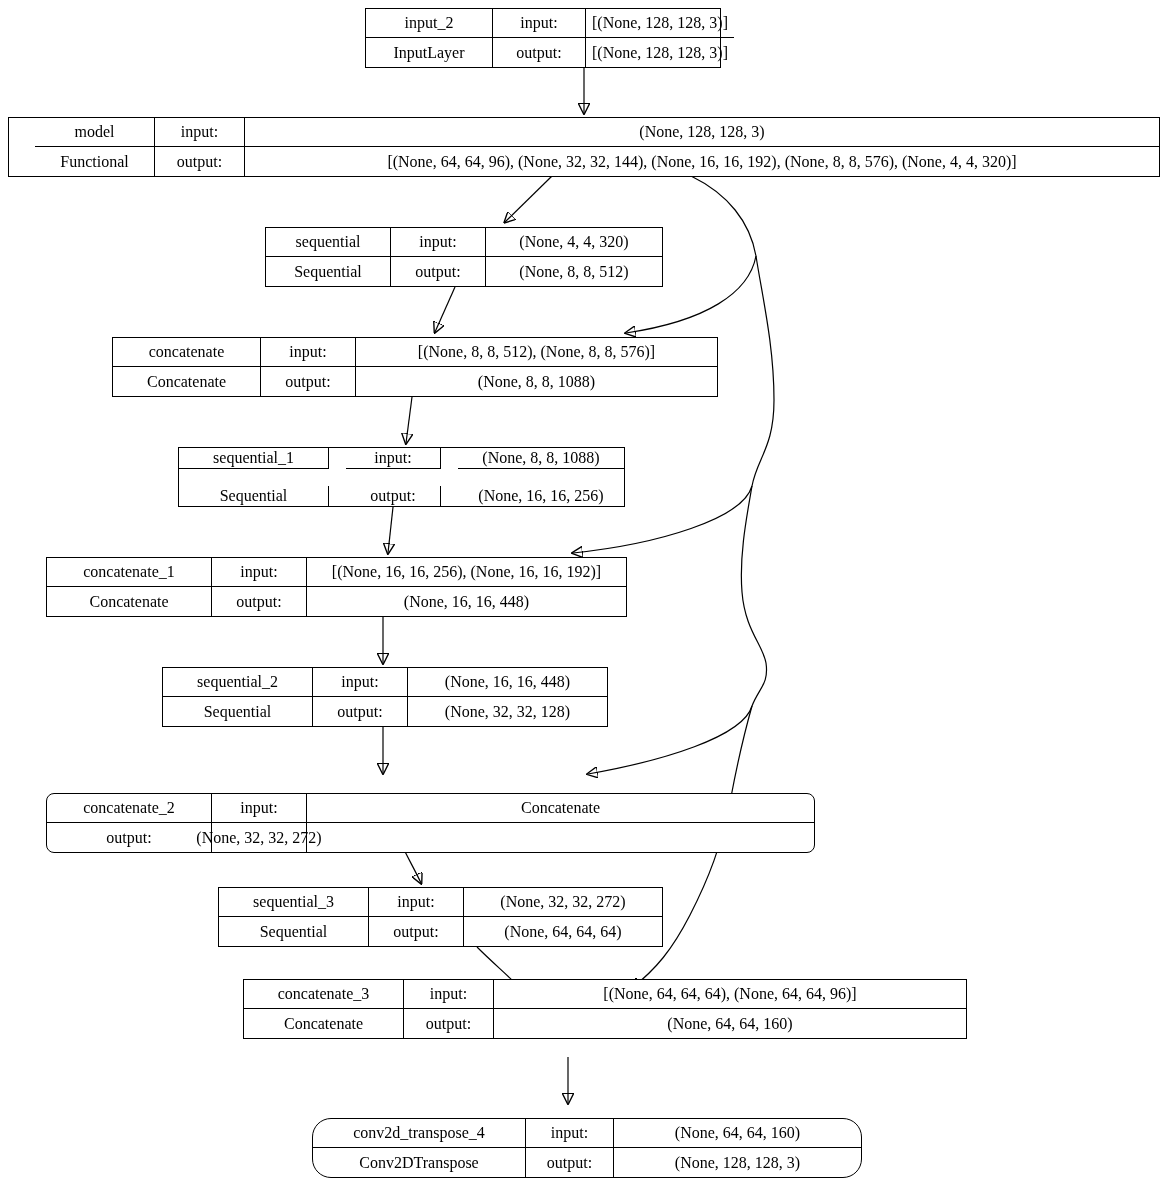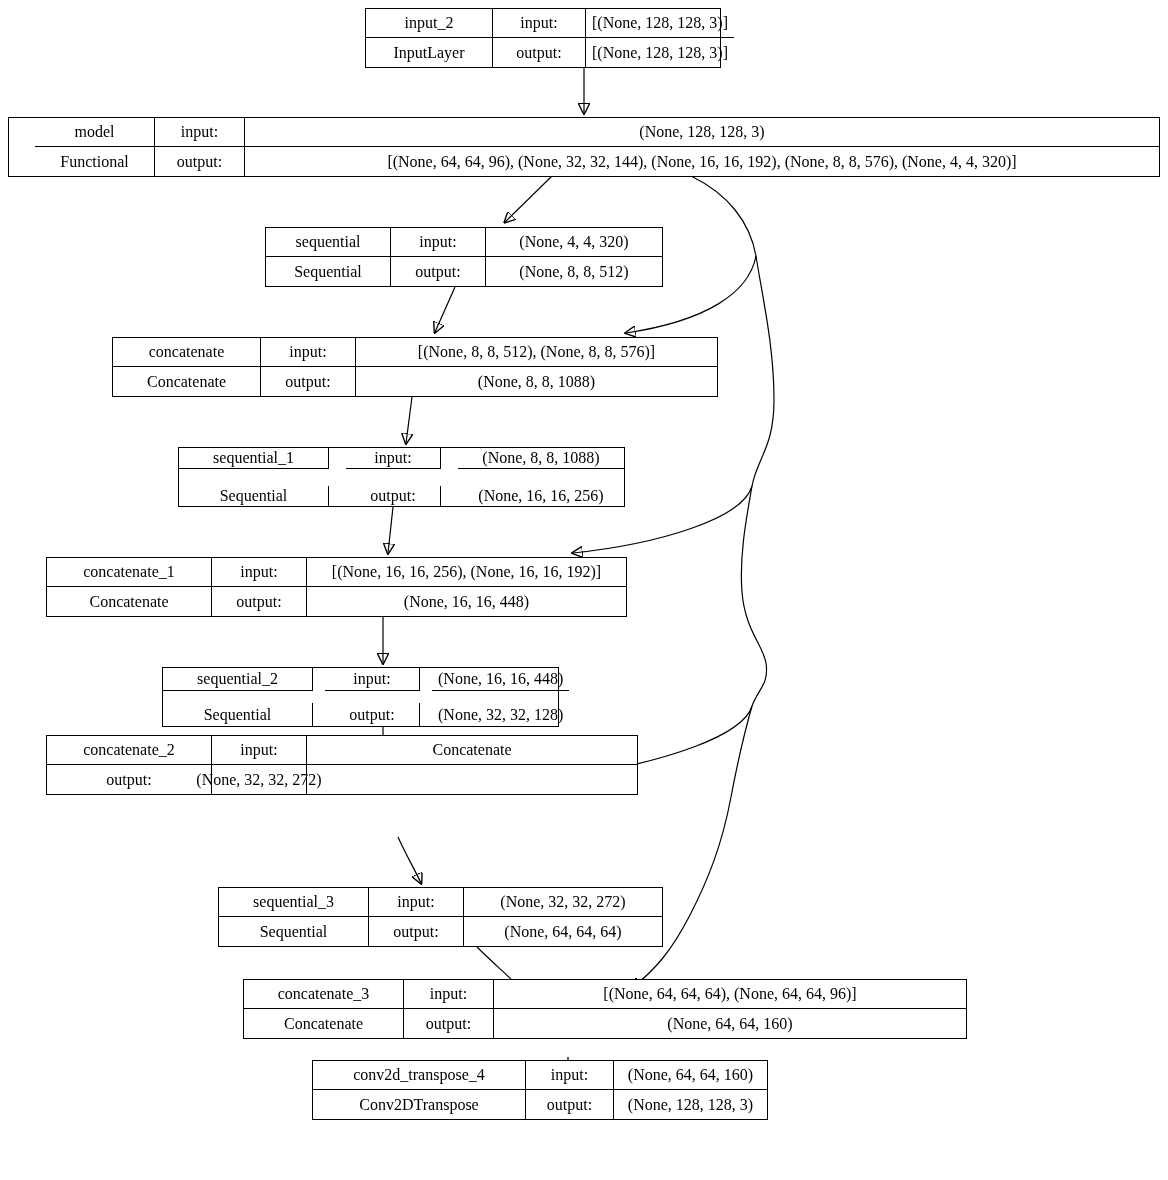--- a/index.html
+++ b/index.html
@@ -114,7 +114,7 @@
     <div class="cell">(None, 16, 16, 448)</div>
   </div>
 
-  <div class="node" style="left:162px;top:667px;width:397px;grid-template-columns:150px 95px 1fr;gap:12px;">
+  <div class="node" style="left:162px;top:667px;width:446px;grid-template-columns:150px 95px 1fr;">
     <div class="cell">sequential_2</div>
     <div class="cell">input:</div>
     <div class="cell">(None, 16, 16, 448)</div>

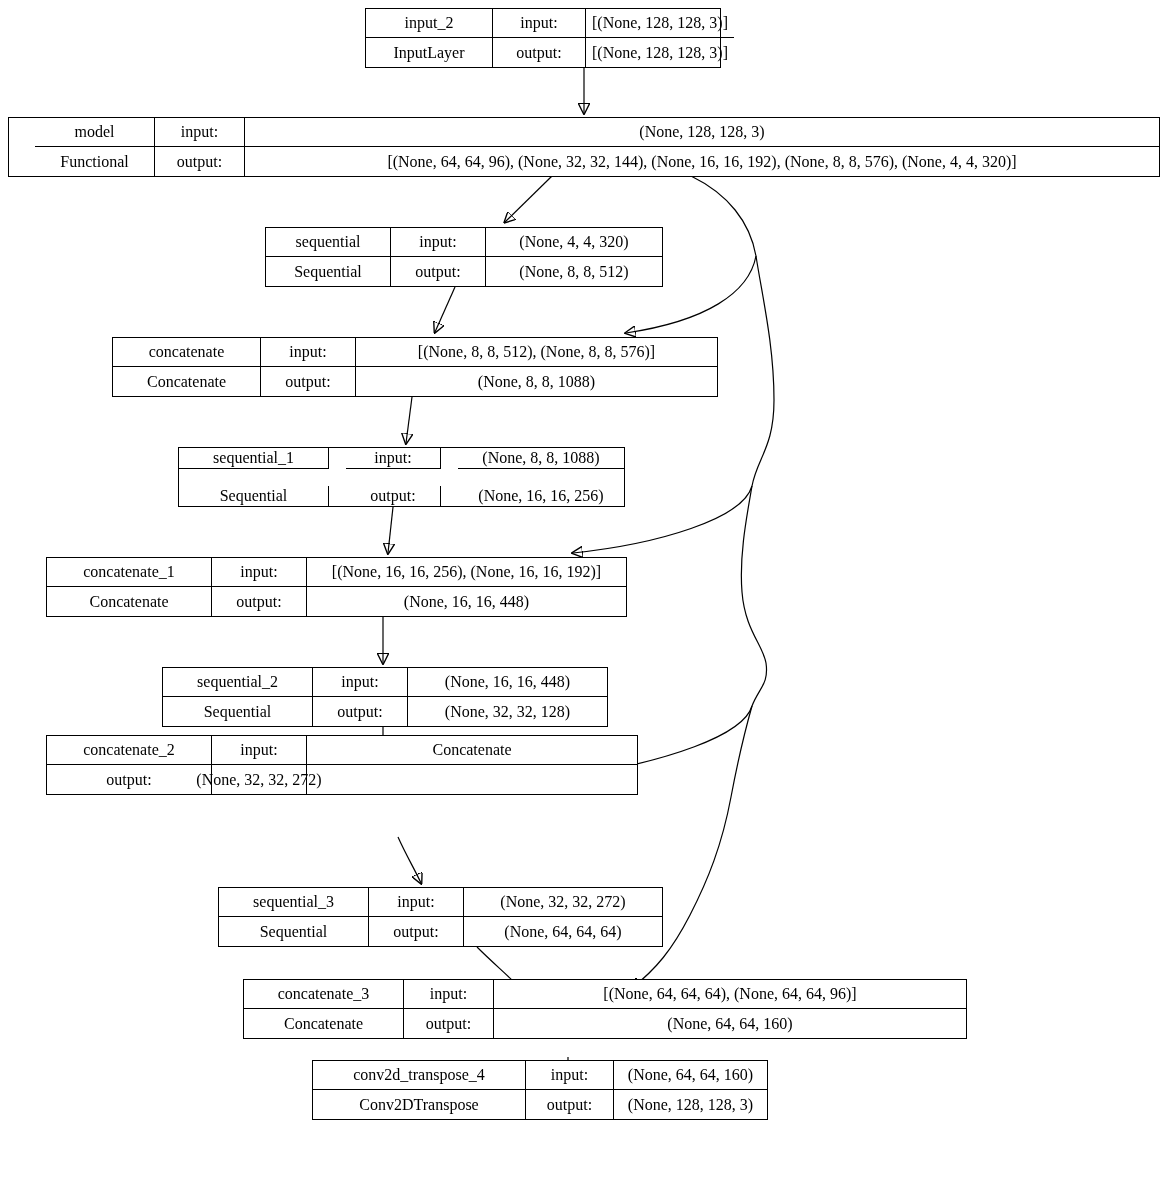--- a/index.html
+++ b/index.html
@@ -123,7 +123,7 @@
     <div class="cell">(None, 32, 32, 128)</div>
   </div>
 
-  <div class="node" style="left:46px;top:735px;width:592px;grid-template-columns:165px 95px 1fr;">
+  <div class="node" style="left:46px;top:793px;width:769px;grid-template-columns:165px 95px 1fr;border-radius:8px;">
     <div class="cell">concatenate_2</div>
     <div class="cell">input:</div>
     <div class="cell">Concatenate</div>

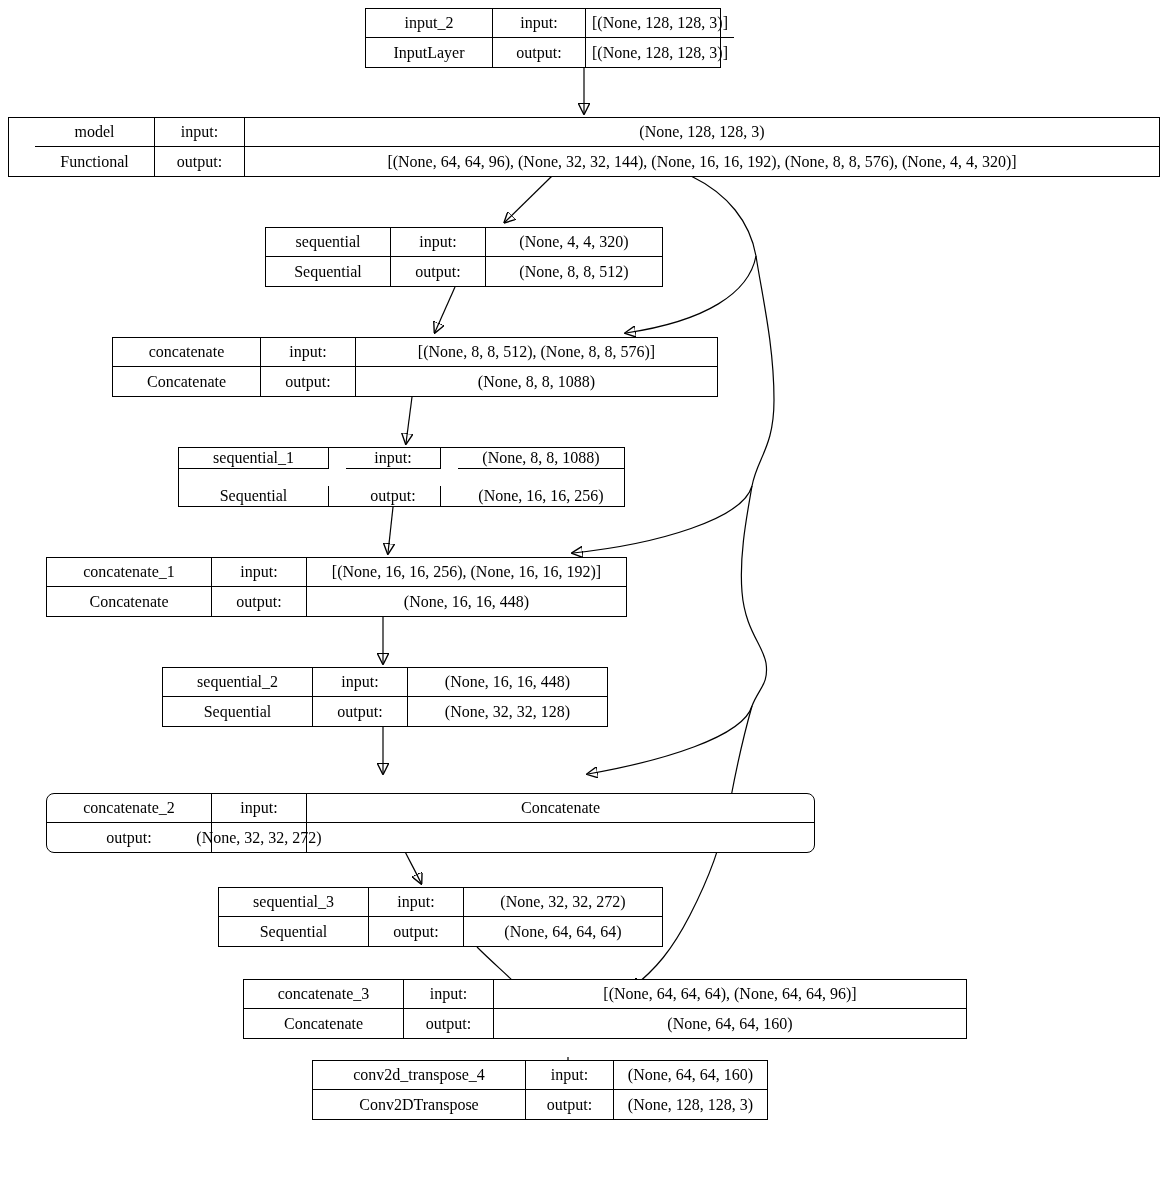--- a/index.html
+++ b/index.html
@@ -149,7 +149,7 @@
     <div class="cell">(None, 64, 64, 160)</div>
   </div>
 
-  <div class="node" style="left:312px;top:1060px;width:456px;grid-template-columns:213px 88px 1fr;">
+  <div class="node" style="left:312px;top:1118px;width:550px;grid-template-columns:213px 88px 1fr;border-radius:19px;">
     <div class="cell">conv2d_transpose_4</div>
     <div class="cell">input:</div>
     <div class="cell">(None, 64, 64, 160)</div>

